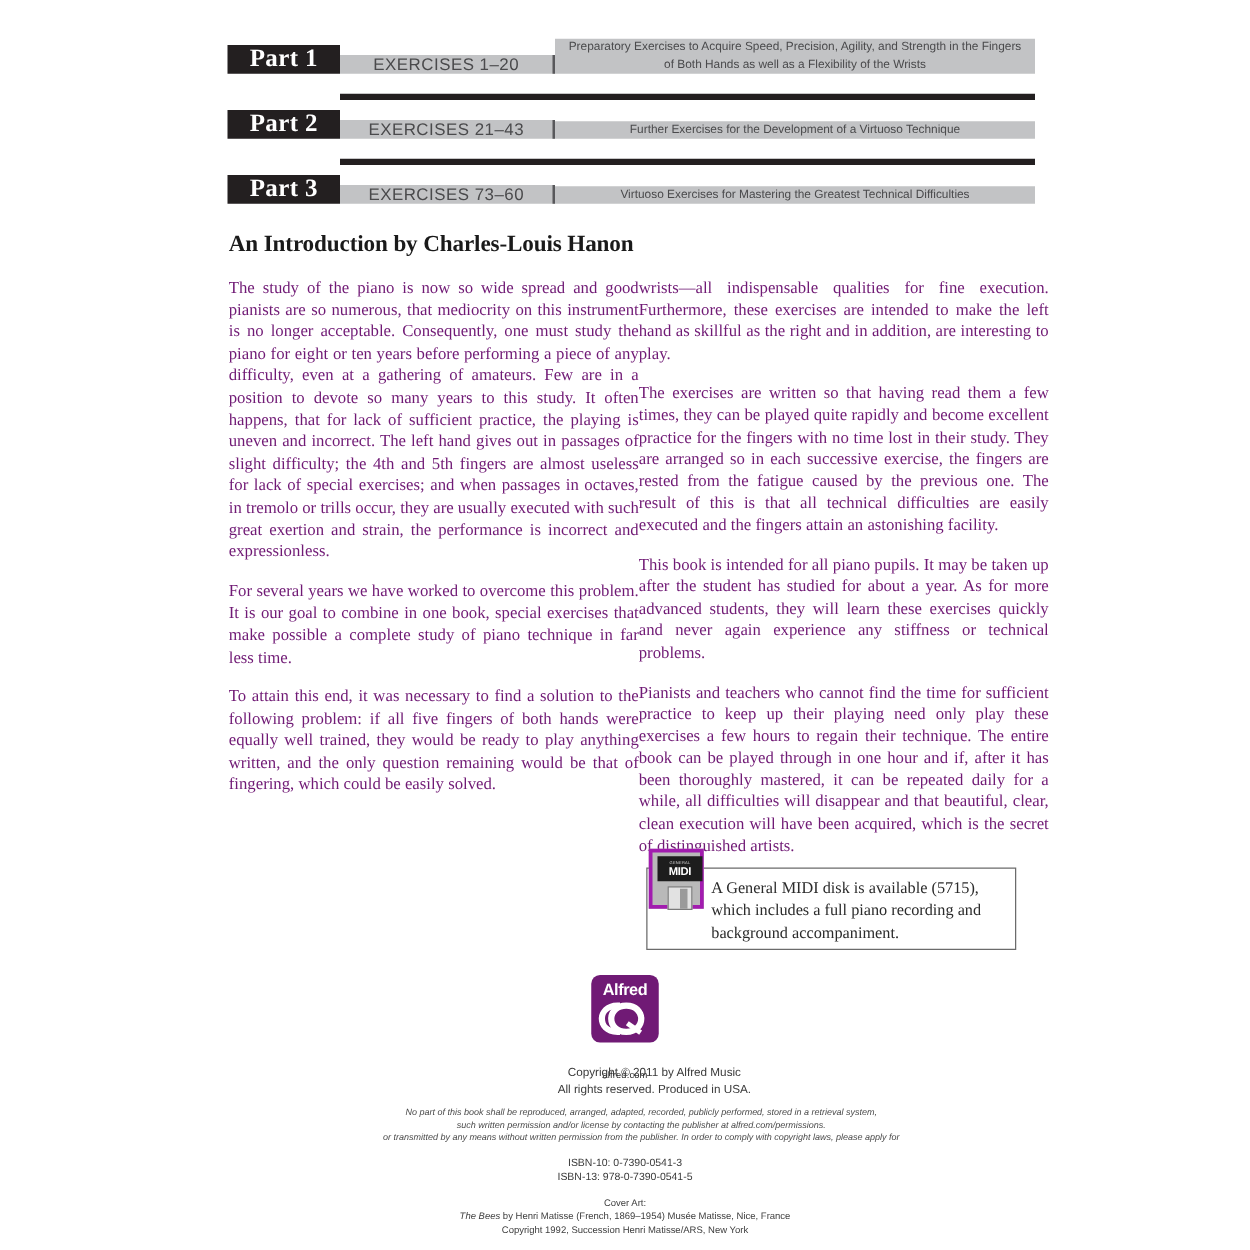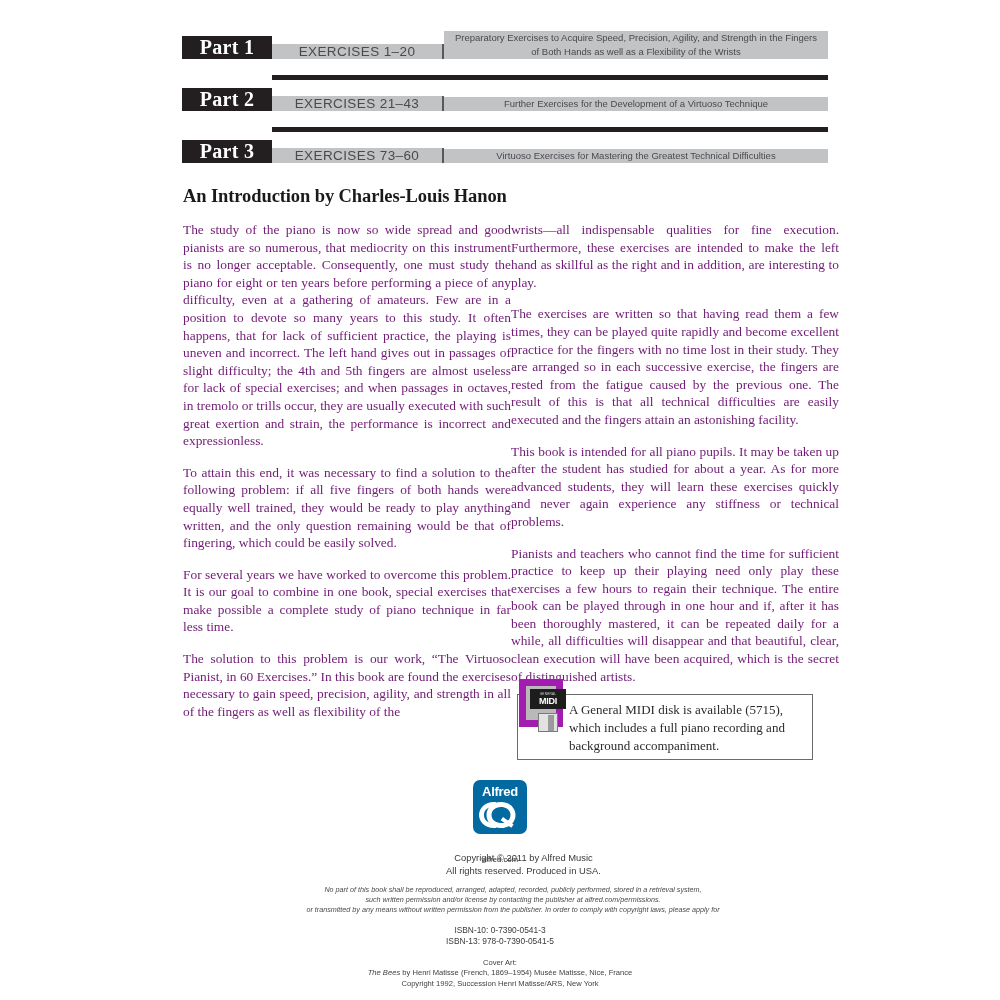--- a/index.html
+++ b/index.html
@@ -318,8 +318,8 @@
 
   <div class="col left">
     <p>The study of the piano is now so wide spread and good pianists are so numerous, that mediocrity on this instrument is no longer acceptable.  Consequently, one must study the piano for eight or ten years before performing a piece of any difficulty, even at a gathering of amateurs.  Few are in a position to devote so many years to this study.  It often happens, that for lack of sufficient practice, the playing is uneven and incorrect.  The left hand gives out in passages of slight difficulty; the 4th and 5th fingers are almost useless for lack of special exercises; and when passages in octaves, in tremolo or trills occur, they are usually executed with such great exertion and strain, the performance is incorrect and expressionless.</p>
+    <p>For several years we have worked to overcome this problem.  It is our goal to combine in one book, special exercises that make possible a complete study of piano technique in far less time.</p>
     <p>To attain this end, it was necessary to find a solution to the following problem: if all five fingers of both hands were equally well trained, they would be ready to play anything written, and the only question remaining would be that of fingering, which could be easily solved.</p>
-    <p>For several years we have worked to overcome this problem.  It is our goal to combine in one book, special exercises that make possible a complete study of piano technique in far less time.</p>
     <p>The solution to this problem is our work, “The Virtuoso Pianist, in 60 Exercises.”  In this book are found the exercises necessary to gain speed, precision, agility, and strength in all of the fingers as well as flexibility of the</p>
   </div>
 

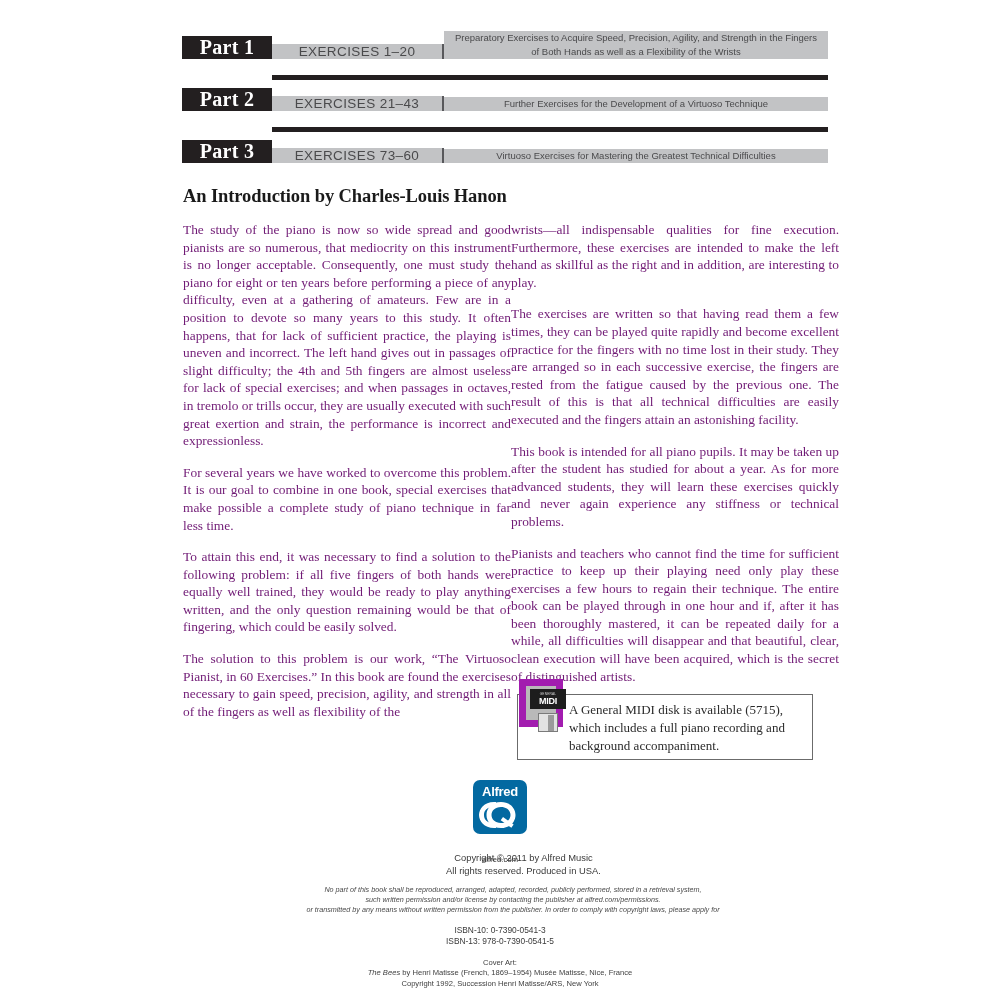--- a/index.html
+++ b/index.html
@@ -320,7 +320,6 @@
     <p>The study of the piano is now so wide spread and good pianists are so numerous, that mediocrity on this instrument is no longer acceptable.  Consequently, one must study the piano for eight or ten years before performing a piece of any difficulty, even at a gathering of amateurs.  Few are in a position to devote so many years to this study.  It often happens, that for lack of sufficient practice, the playing is uneven and incorrect.  The left hand gives out in passages of slight difficulty; the 4th and 5th fingers are almost useless for lack of special exercises; and when passages in octaves, in tremolo or trills occur, they are usually executed with such great exertion and strain, the performance is incorrect and expressionless.</p>
     <p>For several years we have worked to overcome this problem.  It is our goal to combine in one book, special exercises that make possible a complete study of piano technique in far less time.</p>
     <p>To attain this end, it was necessary to find a solution to the following problem: if all five fingers of both hands were equally well trained, they would be ready to play anything written, and the only question remaining would be that of fingering, which could be easily solved.</p>
-    <p>The solution to this problem is our work, “The Virtuoso Pianist, in 60 Exercises.”  In this book are found the exercises necessary to gain speed, precision, agility, and strength in all of the fingers as well as flexibility of the</p>
   </div>
 
   <div class="col right">

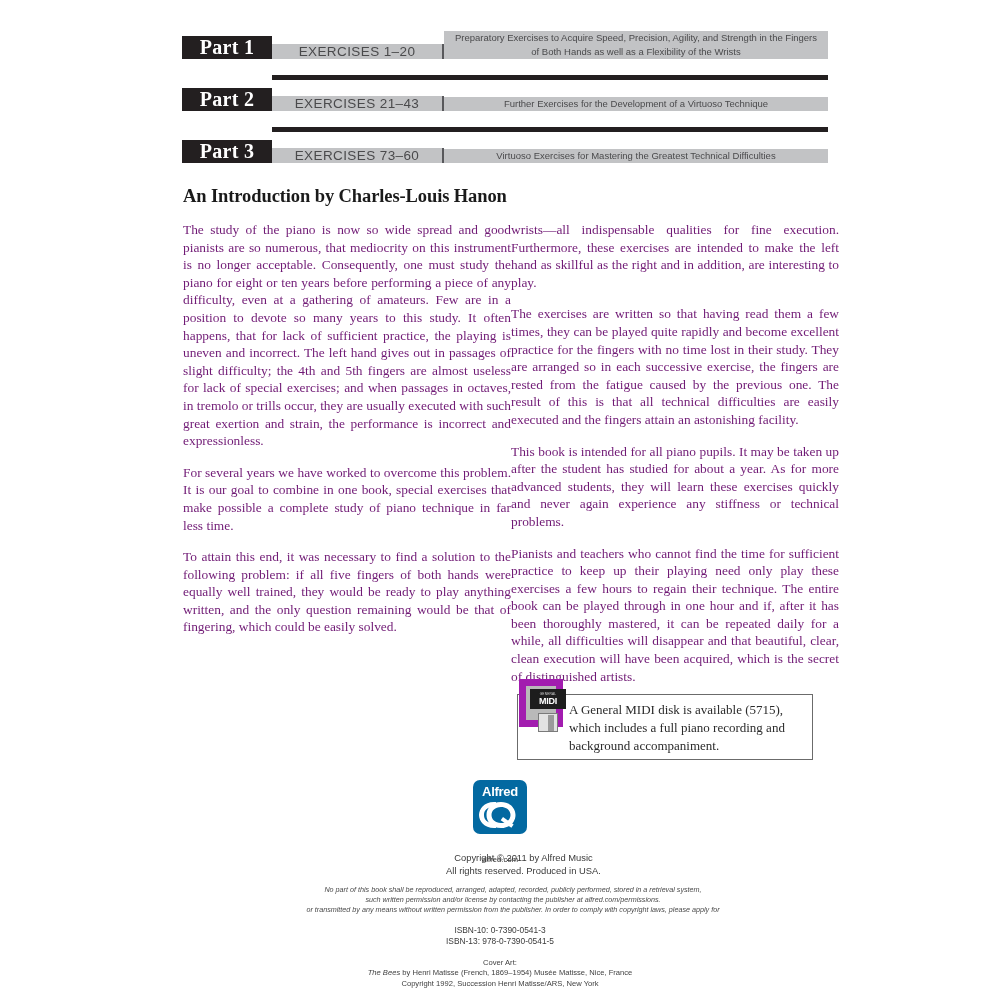--- a/index.html
+++ b/index.html
@@ -144,7 +144,7 @@
     width: 44px;
     height: 48px;
     background: #b9b9b9;
-    border: 7px solid #a21caf;
+    border: 3px solid #a21caf;
     box-sizing: border-box;
   }
   .disk-label {

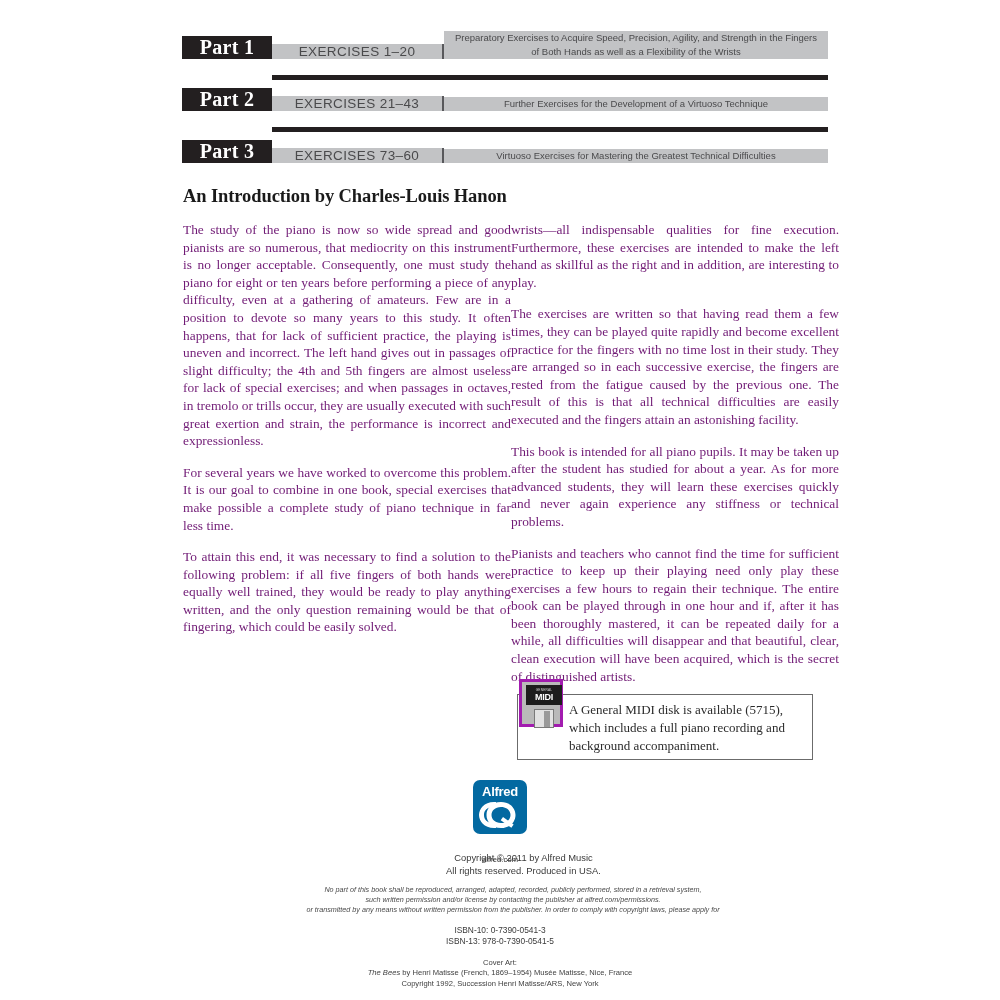--- a/index.html
+++ b/index.html
@@ -213,7 +213,7 @@
   .alfred-mark {
     width: 54px;
     height: 54px;
-    background: #0369a1;
+    background: #701a75;
     border-radius: 7px;
     position: relative;
     margin: 0 auto;

